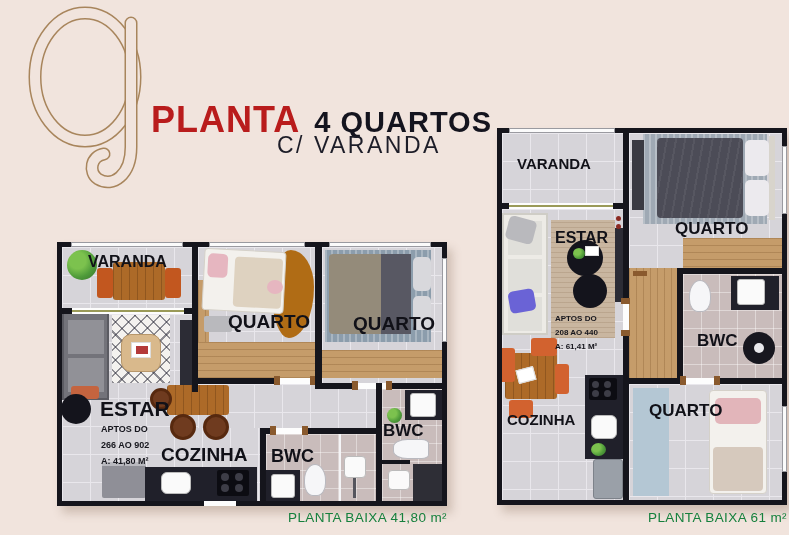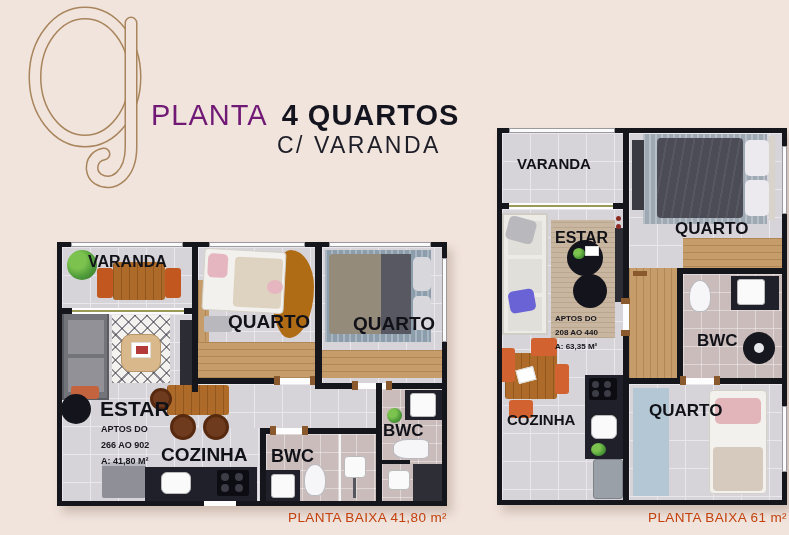--- a/index.html
+++ b/index.html
@@ -8,7 +8,7 @@
   .abs{position:absolute;}
   
   .title-row{position:absolute;left:151px;top:99px;display:flex;gap:14px;align-items:baseline;white-space:nowrap;}
-  .title-gold{font-size:29px;font-weight:400;letter-spacing:1px;color:#701a75;}
+  .title-gold{font-size:36px;font-weight:700;letter-spacing:1px;color:#b91c1c;}
   .title-dark{font-size:29px;font-weight:800;letter-spacing:1px;color:#14141e;}
   .subtitle{position:absolute;left:277px;top:132px;font-size:23px;font-weight:500;letter-spacing:2.5px;color:#1d1d28;white-space:nowrap;}
   

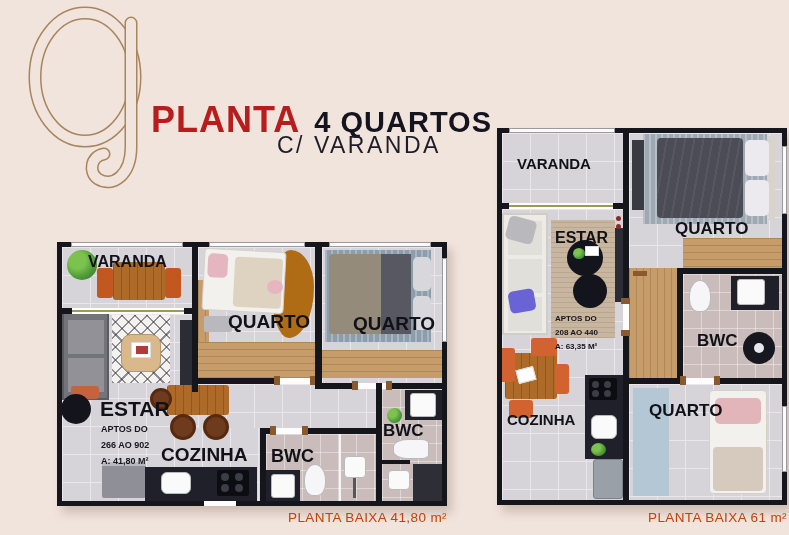--- a/index.html
+++ b/index.html
@@ -296,7 +296,7 @@
     <div class="info" style="left:58px;top:184px;font-size:8px;">
       <div>APTOS DO</div>
       <div>208 AO 440</div>
-      <div>A: 63,35 M²</div>
+      <div>A: 61,41 M²</div>
     </div>
     <div class="lbl" style="left:200px;top:204px;font-size:17px;">BWC</div>
     <div class="lbl" style="left:10px;top:284px;font-size:15px;font-weight:600;">COZINHA</div>

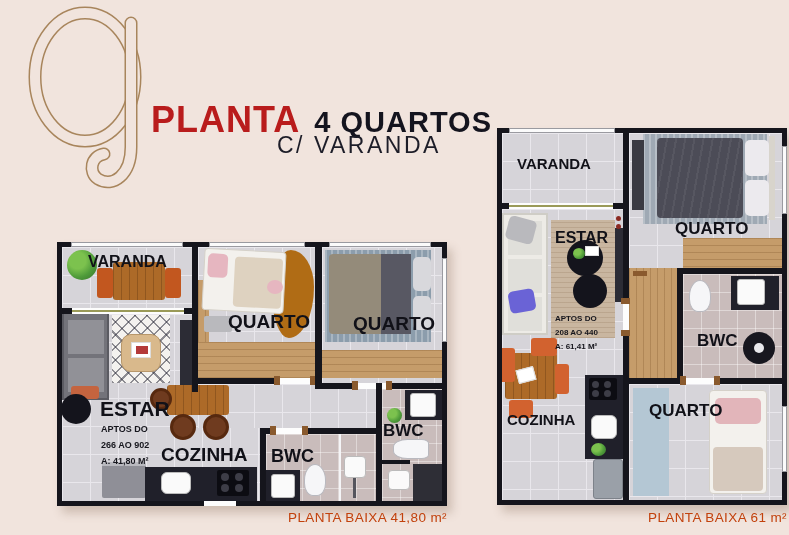--- a/index.html
+++ b/index.html
@@ -15,7 +15,7 @@
   .plan{position:absolute;background:#e9e7ea;box-shadow:5px 7px 9px rgba(120,90,70,.28);}
   .plan-left{left:57px;top:242px;width:390px;height:264px;}
   .plan-right{left:497px;top:128px;width:290px;height:377px;}
-  .caption{position:absolute;font-size:13.5px;color:#c2410c;letter-spacing:.4px;white-space:nowrap;text-align:right;}
+  .caption{position:absolute;font-size:13.5px;color:#15803d;letter-spacing:.4px;white-space:nowrap;text-align:right;}
   
   .wall{position:absolute;background:#15151c;}
   .gap{position:absolute;background:#fdfdfd;}

